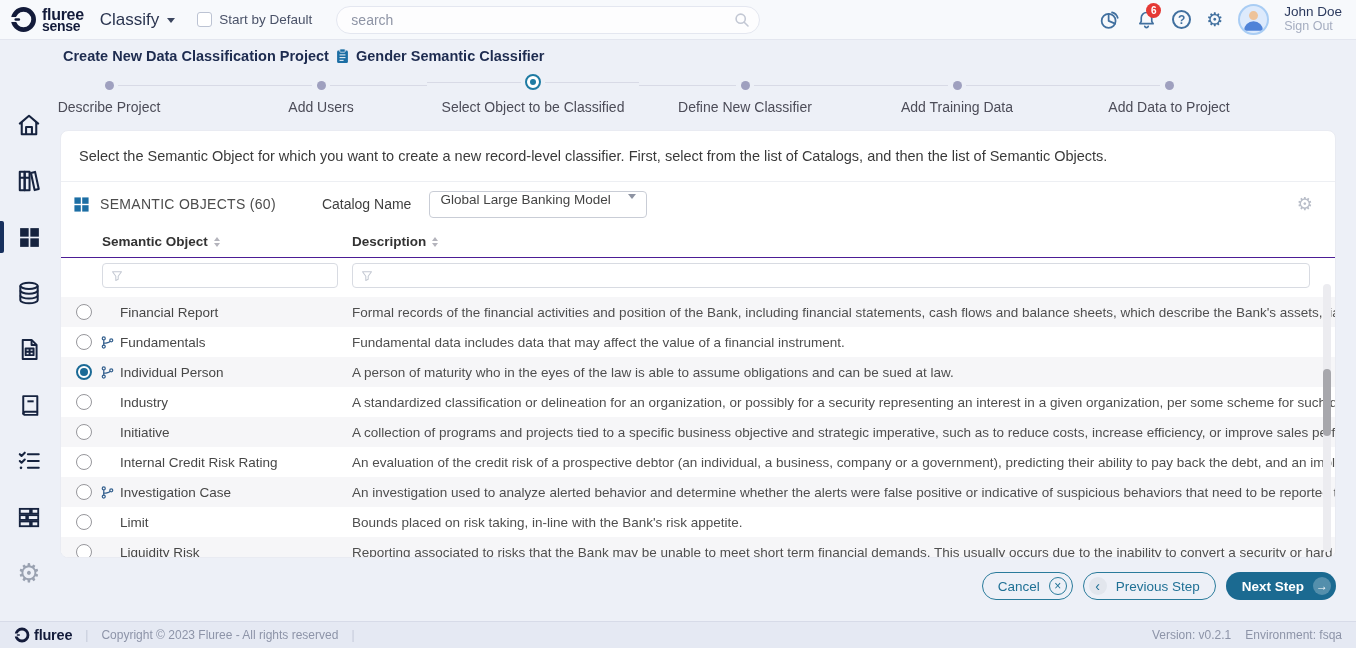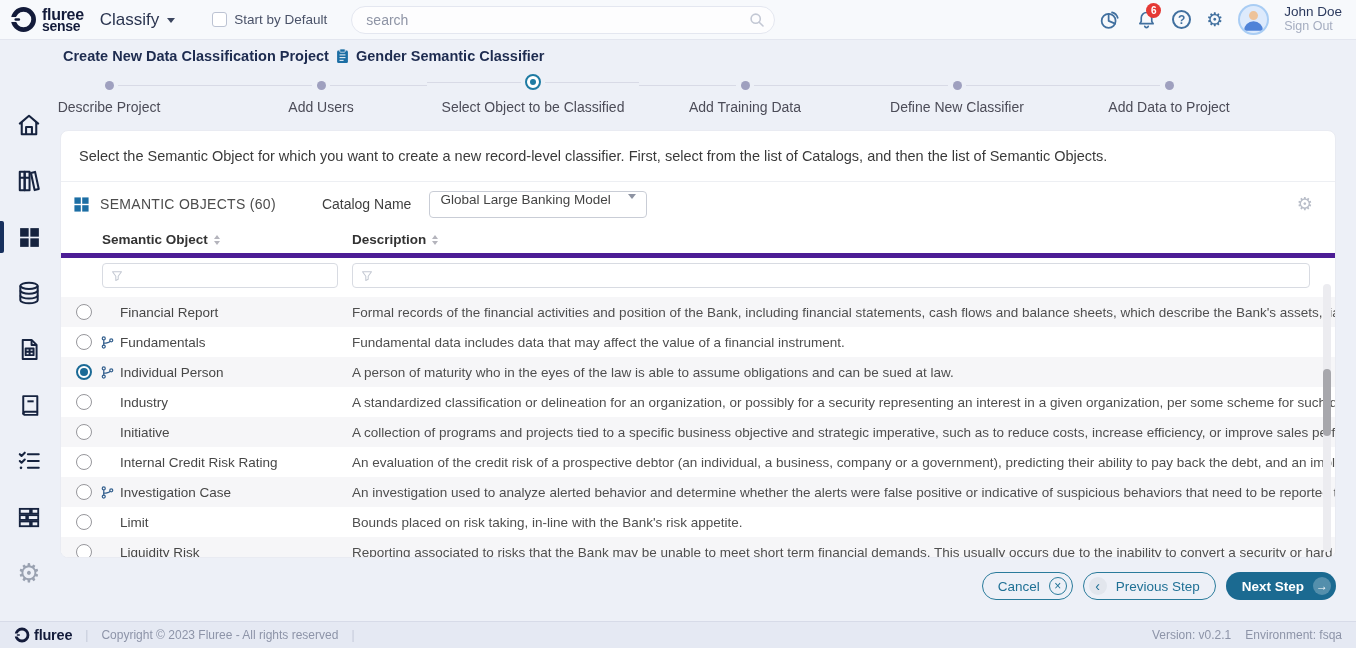--- a/index.html
+++ b/index.html
@@ -24,7 +24,7 @@
   .brand-text .l2{ font-size:14px; font-weight:bold; color:#131b3a; letter-spacing:-0.3px;}
   .app-menu{ display:flex; align-items:center; gap:8px; margin-left:16px; font-size:17px; color:#2b3550; cursor:pointer;}
   .caret{ width:0; height:0; border-left:4.5px solid transparent; border-right:4.5px solid transparent; border-top:5.5px solid #3c465f; margin-top:2px;}
-  .default-check{ display:flex; align-items:center; gap:7px; margin-left:37px; font-size:13.5px; color:#4a5268; cursor:pointer;}
+  .default-check{ display:flex; align-items:center; gap:7px; margin-left:22px; font-size:13.5px; color:#4a5268; cursor:pointer;}
   .default-check input{ width:15px; height:15px; accent-color:#fff; border:1px solid #bcc3d3; appearance:none; background:#fff; border-radius:3px;}
   .search{ position:relative; margin-left:24px; width:424px;}
   .search input{

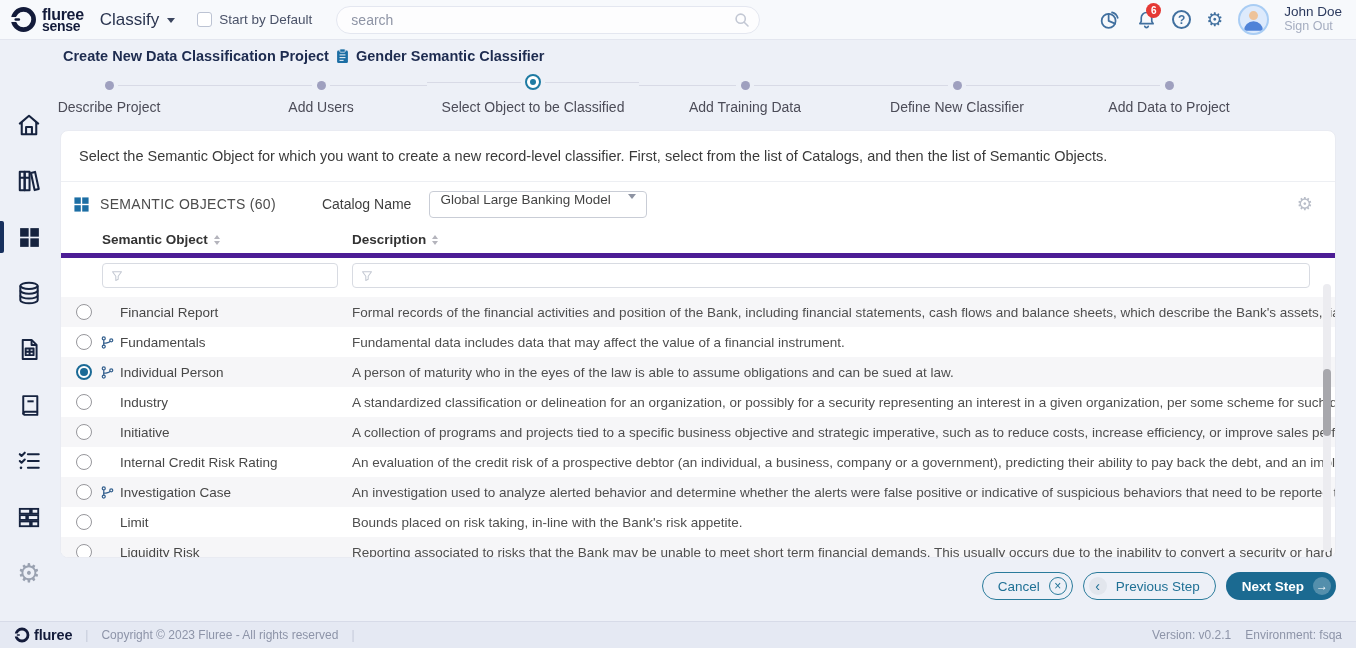--- a/index.html
+++ b/index.html
@@ -260,11 +260,11 @@
   </div>
     <div class="step upcoming">
     <span class="dot"></span>
-    <span class="step-label">Add Training Data</span>
+    <span class="step-label">Define New Classifier</span>
   </div>
     <div class="step upcoming">
     <span class="dot"></span>
-    <span class="step-label">Define New Classifier</span>
+    <span class="step-label">Add Training Data</span>
   </div>
     <div class="step upcoming">
     <span class="dot"></span>

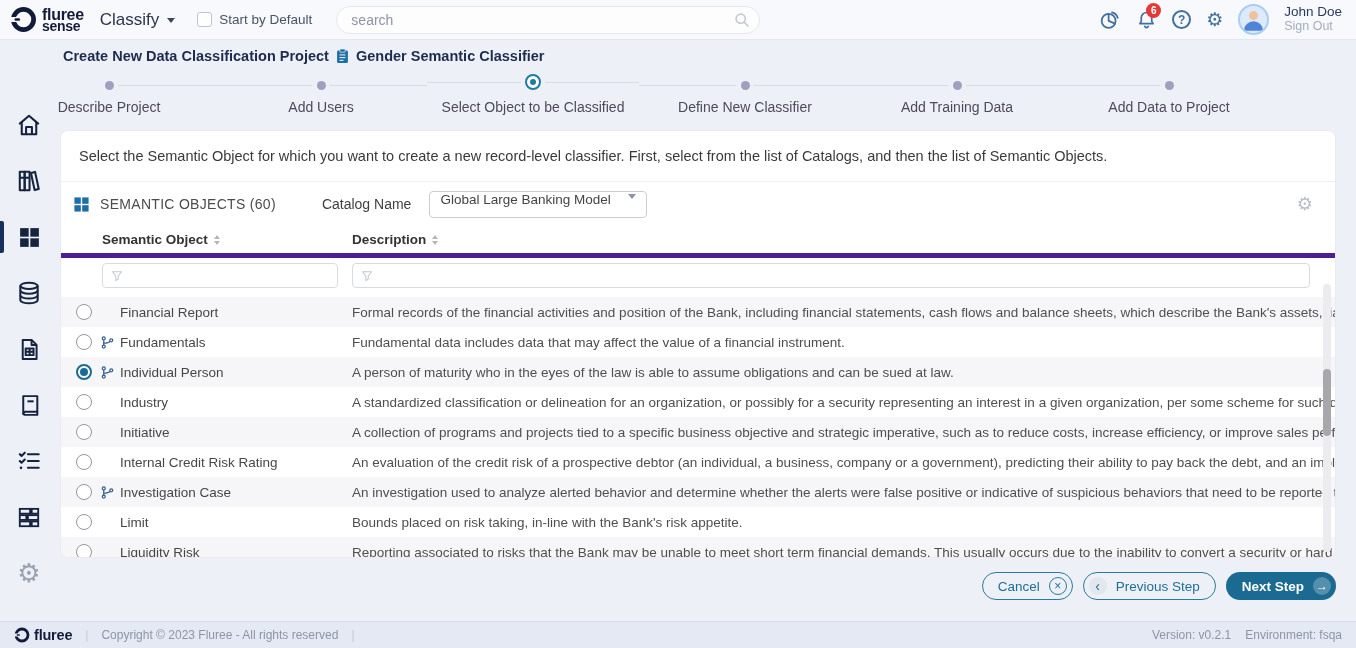--- a/index.html
+++ b/index.html
@@ -104,7 +104,7 @@
   .select .caret{ margin-left:auto; border-top-color:#8d93a2; }
   .panel-gear{ margin-left:auto; font-size:18px; color:#b9bec9; cursor:pointer; line-height:1;}
 
-  .thead{ height:32px; display:flex; align-items:center; padding-left:41px; border-bottom:5px solid #4c1d95; }
+  .thead{ height:32px; display:flex; align-items:center; padding-left:41px; border-bottom:1px solid #4c1d95; }
   .th{ display:flex; align-items:center; gap:6px; font-size:13.5px; font-weight:bold; color:#333; cursor:pointer;}
   .th.name-col{ width:250px; }
   .sort{ display:inline-flex; flex-direction:column; gap:2px; }

